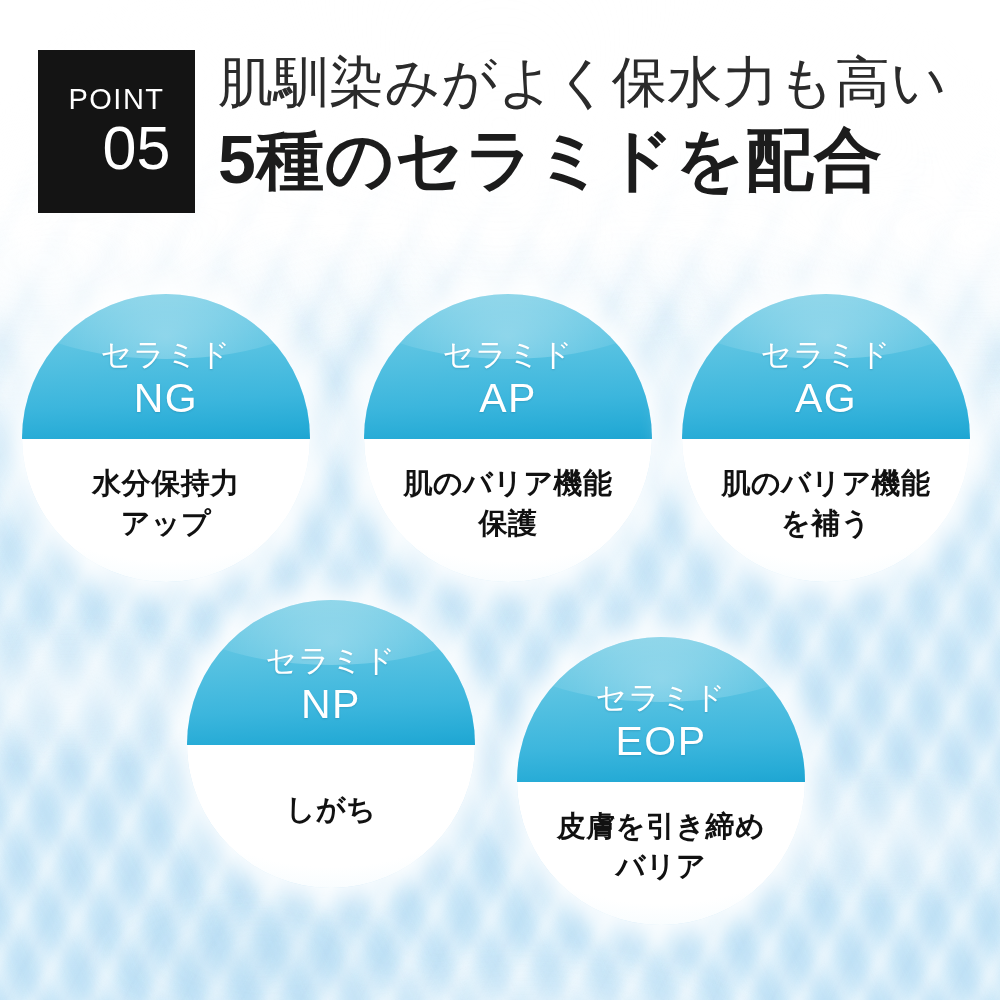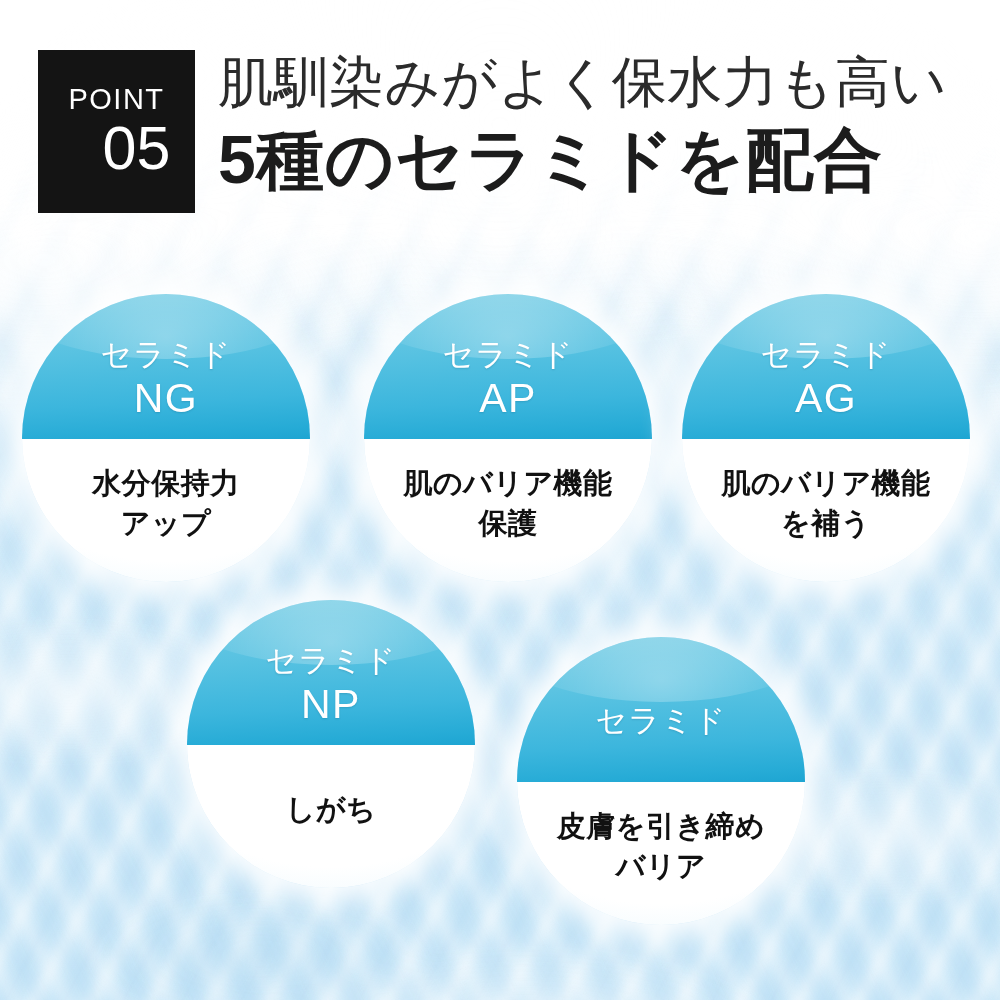--- a/index.html
+++ b/index.html
@@ -297,6 +297,7 @@
     <div class="bubble pos-4">
       <div class="half-top">
         <div class="ct-label">セラミド</div>
+        <div class="ct-code">EOP</div>
       </div>
       <div class="half-bottom">
         <div class="cb-line">皮膚を引き締め</div>

